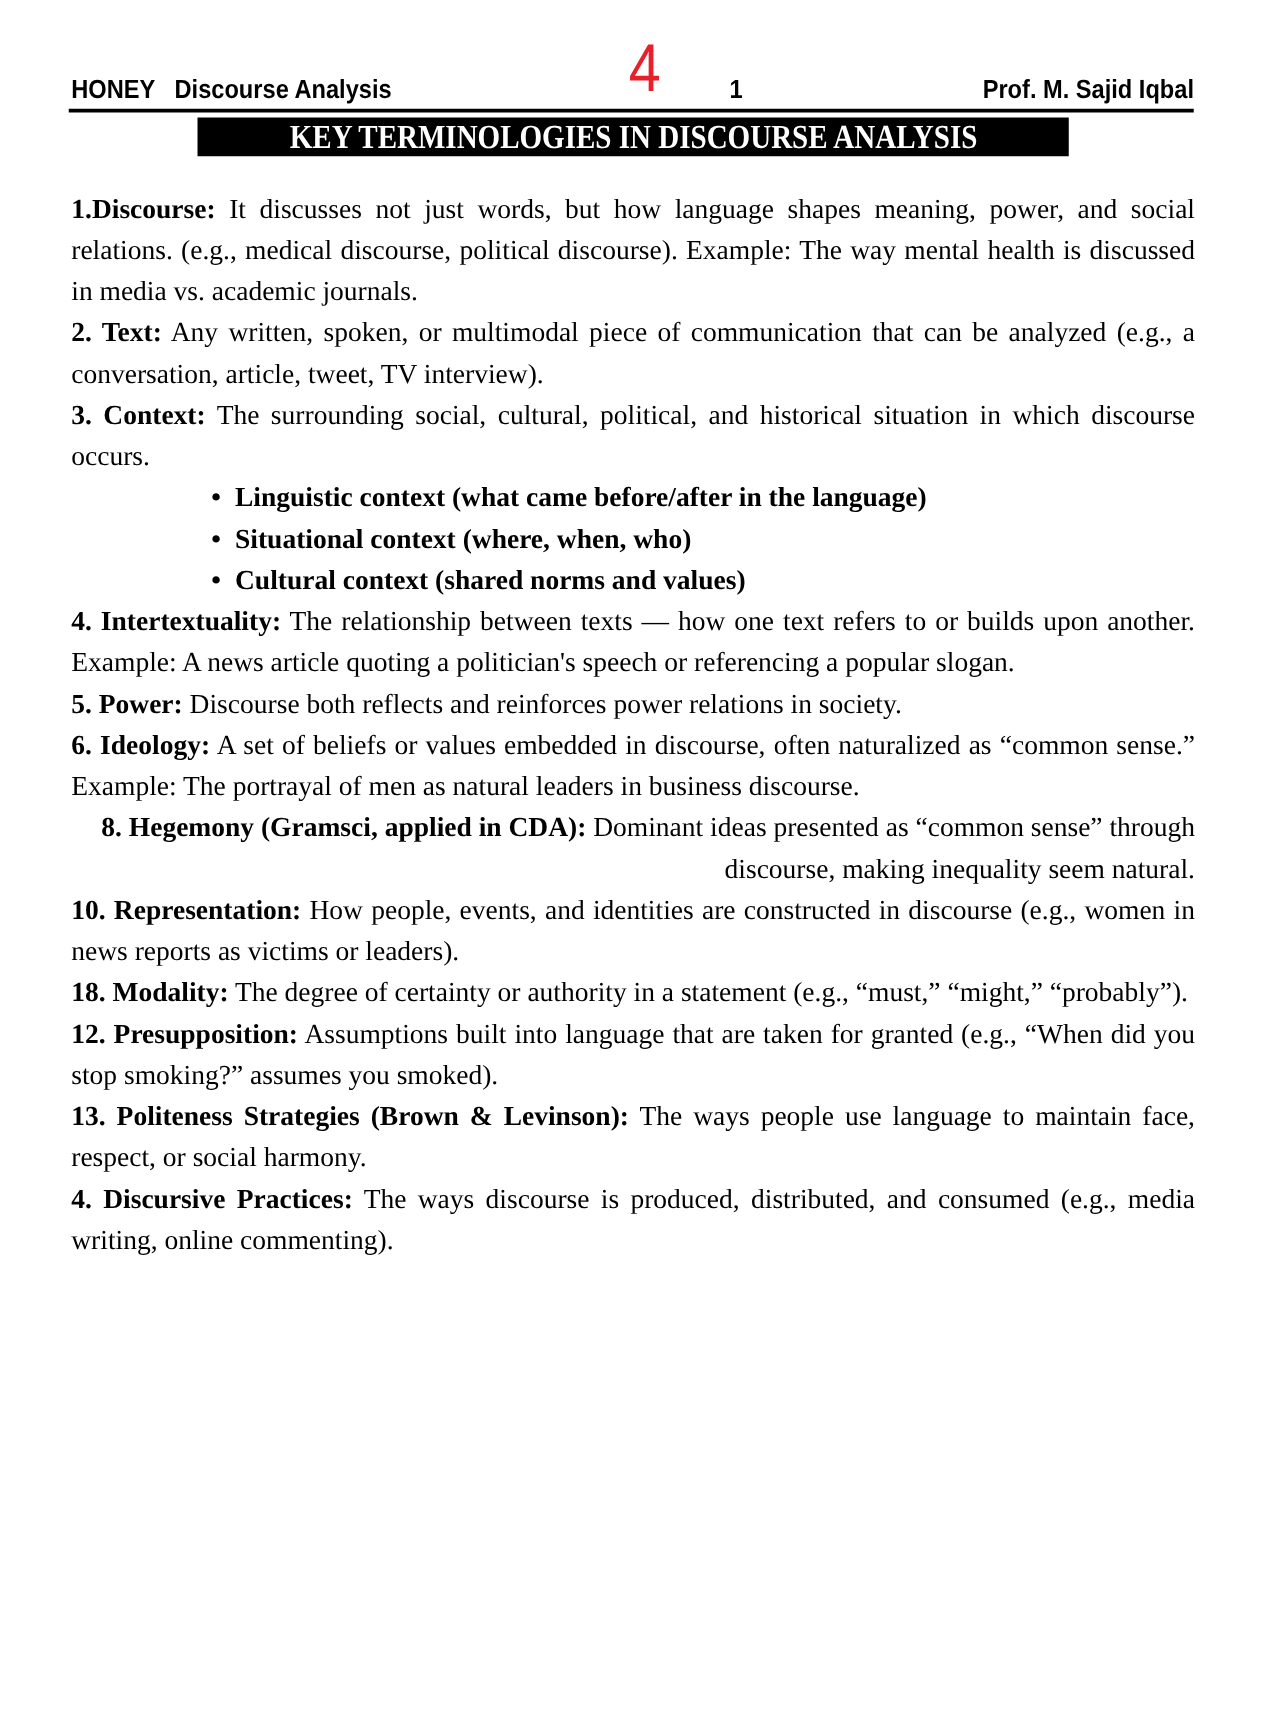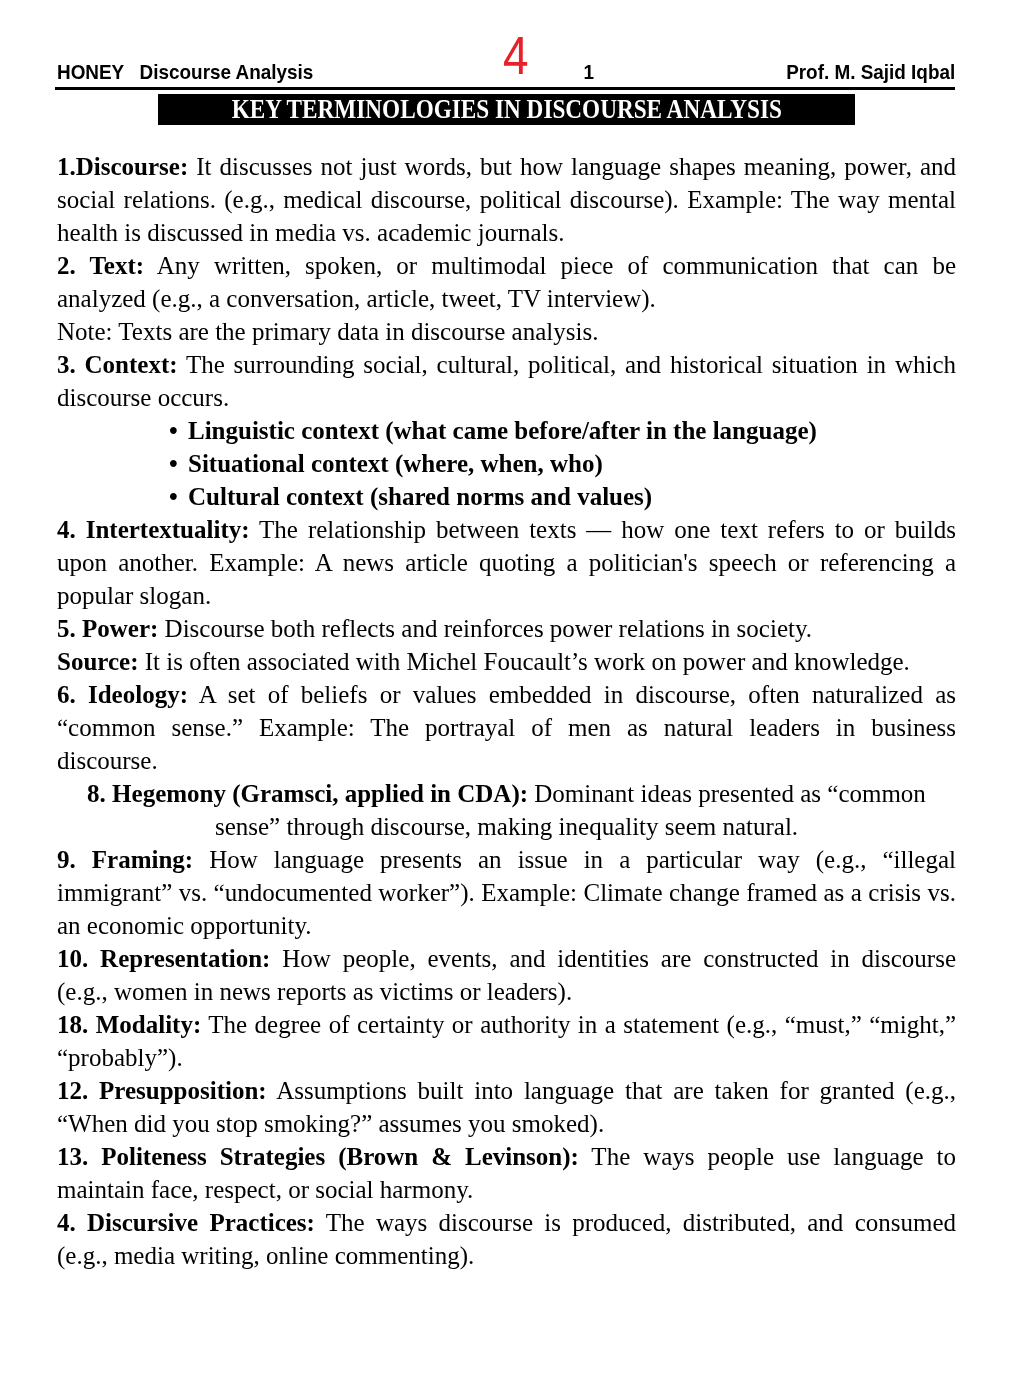--- a/index.html
+++ b/index.html
@@ -32,7 +32,7 @@
 
     .content {
       position: absolute; left: 57px; top: 150px; width: 899px;
-      font-family: "Liberation Serif", serif; font-size: 25px; color: #000;
+      font-family: "Liberation Serif", serif; font-size: 22px; color: #000;
       line-height: 33px;
     }
     .para { margin: 0; text-align: justify; }

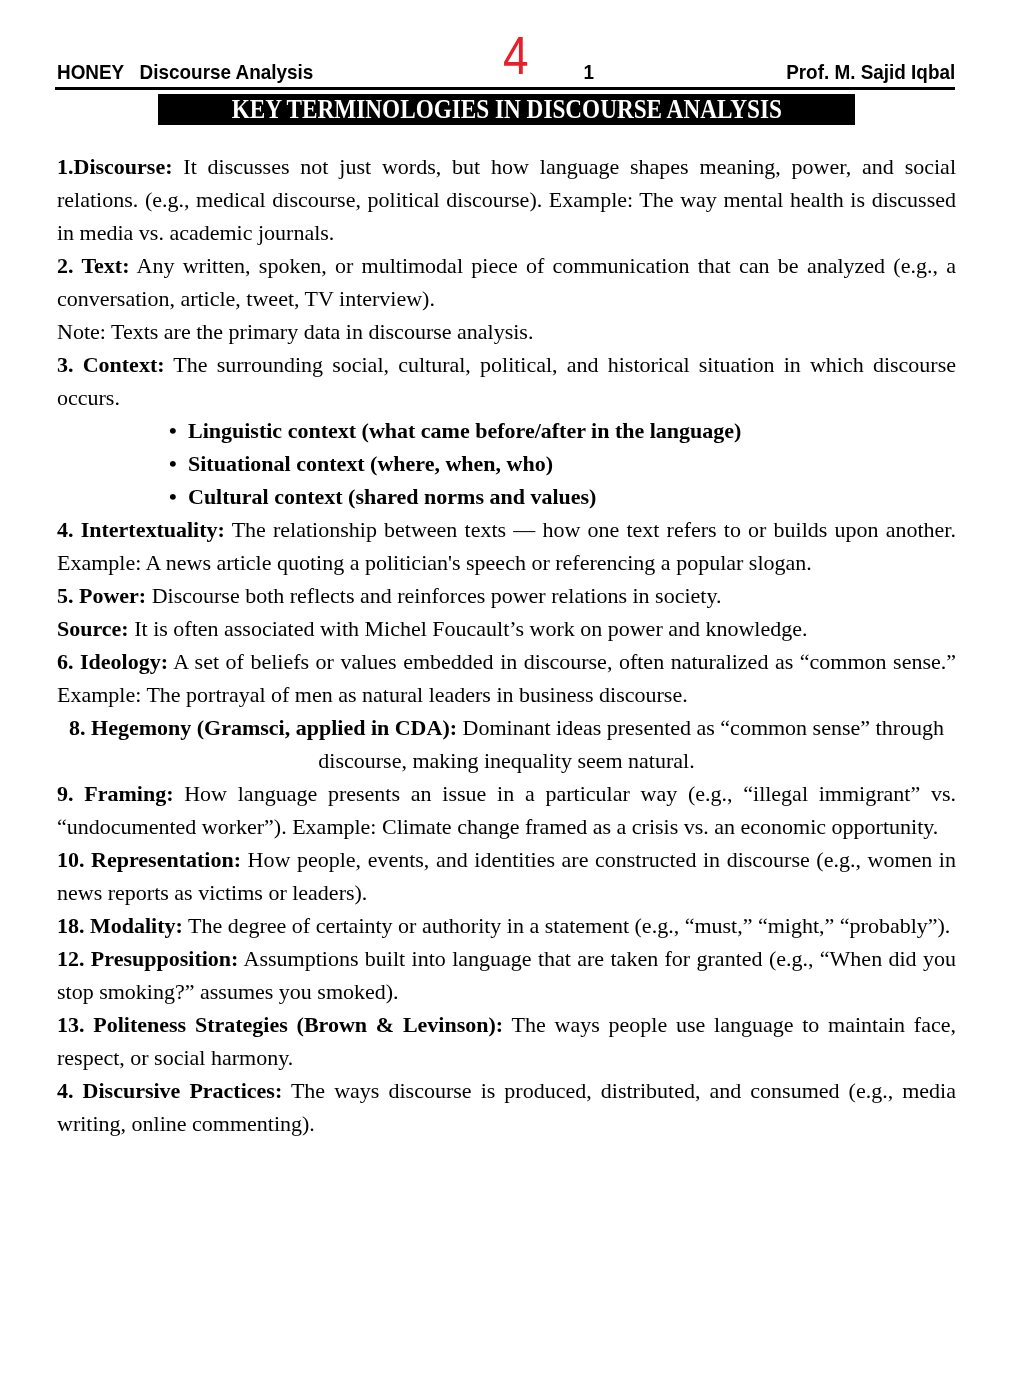--- a/index.html
+++ b/index.html
@@ -63,7 +63,6 @@
   <div class="content">
     <p class="para"><span class="term">1.Discourse:</span><span> It discusses not just words, but how language shapes meaning, power, and social relations. (e.g., medical discourse, political discourse). Example: The way mental health is discussed in media vs. academic journals.</span></p>
     <p class="para"><span class="term">2. Text:</span><span> Any written, spoken, or multimodal piece of communication that can be analyzed (e.g., a conversation, article, tweet, TV interview).</span></p>
-    <p class="para"><span>Note: Texts are the primary data in discourse analysis.</span></p>
     <p class="para"><span class="term">3. Context:</span><span> The surrounding social, cultural, political, and historical situation in which discourse occurs.</span></p>
     <ul class="bullets">
       <li><span class="dot">•</span><span class="btxt">Linguistic context (what came before/after in the language)</span></li>

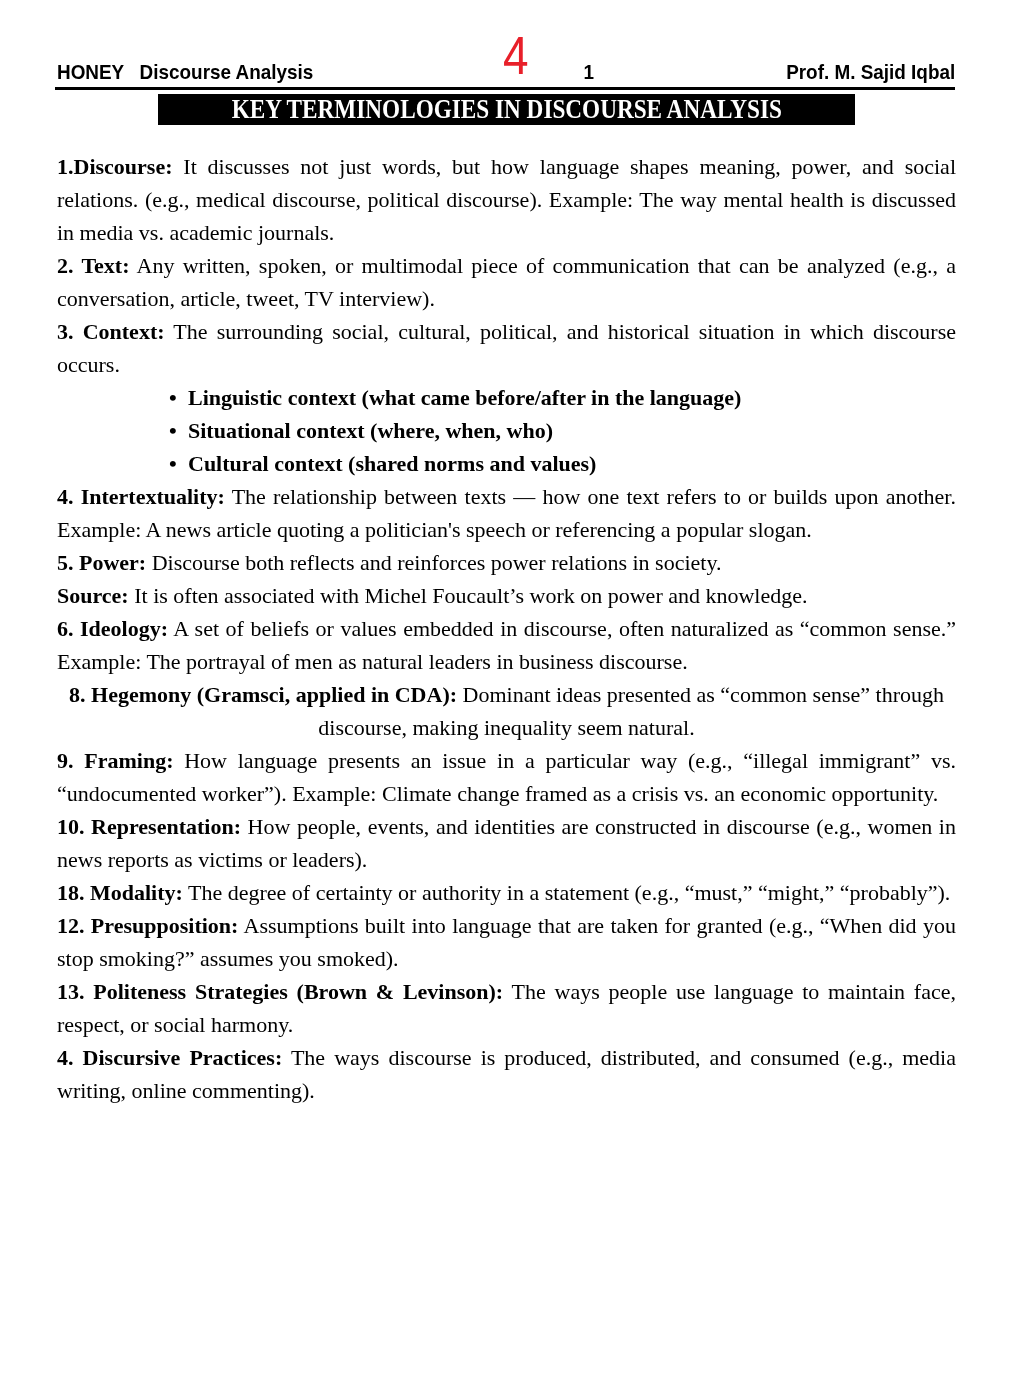--- a/index.html
+++ b/index.html
@@ -71,7 +71,6 @@
     </ul>
     <p class="para"><span class="term">4. Intertextuality:</span><span> The relationship between texts — how one text refers to or builds upon another. Example: A news article quoting a politician's speech or referencing a popular slogan.</span></p>
     <p class="para"><span class="term">5. Power:</span><span> Discourse both reflects and reinforces power relations in society.</span></p>
-    <p class="para"><span class="term">Source:</span><span> It is often associated with Michel Foucault’s work on power and knowledge.</span></p>
     <p class="para"><span class="term">6. Ideology:</span><span> A set of beliefs or values embedded in discourse, often naturalized as “common sense.” Example: The portrayal of men as natural leaders in business discourse.</span></p>
     <p class="para last-left"><span class="term">8. Hegemony (Gramsci, applied in CDA):</span><span> Dominant ideas presented as “common sense” through discourse, making inequality seem natural.</span></p>
     <p class="para"><span class="term">9. Framing:</span><span> How language presents an issue in a particular way (e.g., “illegal immigrant” vs. “undocumented worker”). Example: Climate change framed as a crisis vs. an economic opportunity.</span></p>

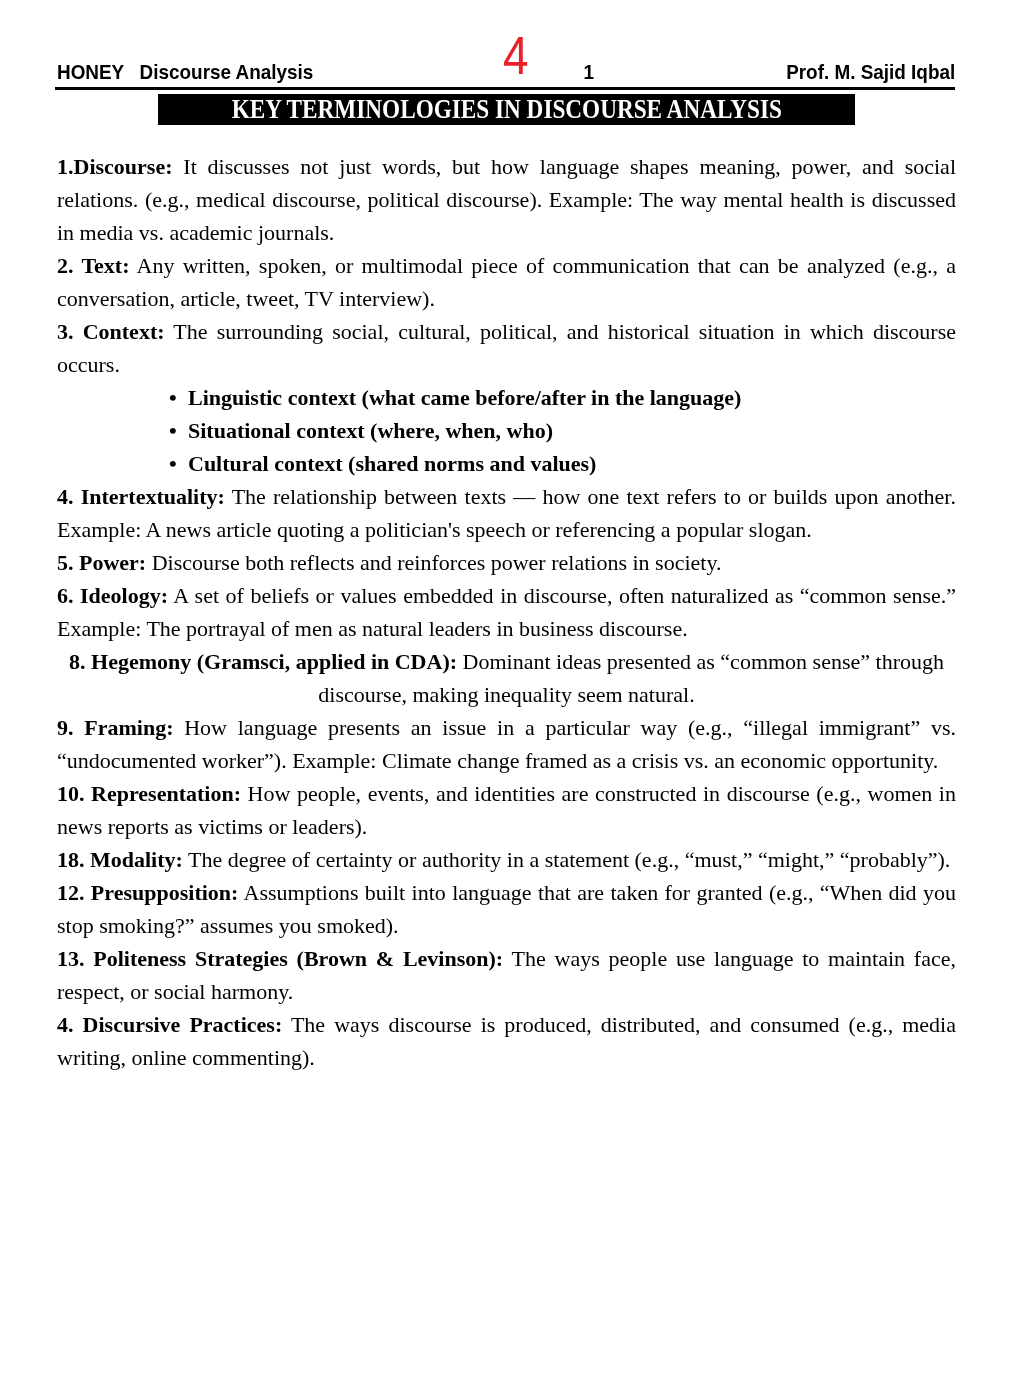--- a/index.html
+++ b/index.html
@@ -36,7 +36,7 @@
       line-height: 33px;
     }
     .para { margin: 0; text-align: justify; }
-    .para.last-left { text-align: center; }
+    .para.last-left { text-align: right; }
     .term { font-weight: bold; }
     .bullets { margin: 0; padding: 0; list-style: none; }
     .bullets li { padding-left: 112px; position: relative; font-weight: bold; }

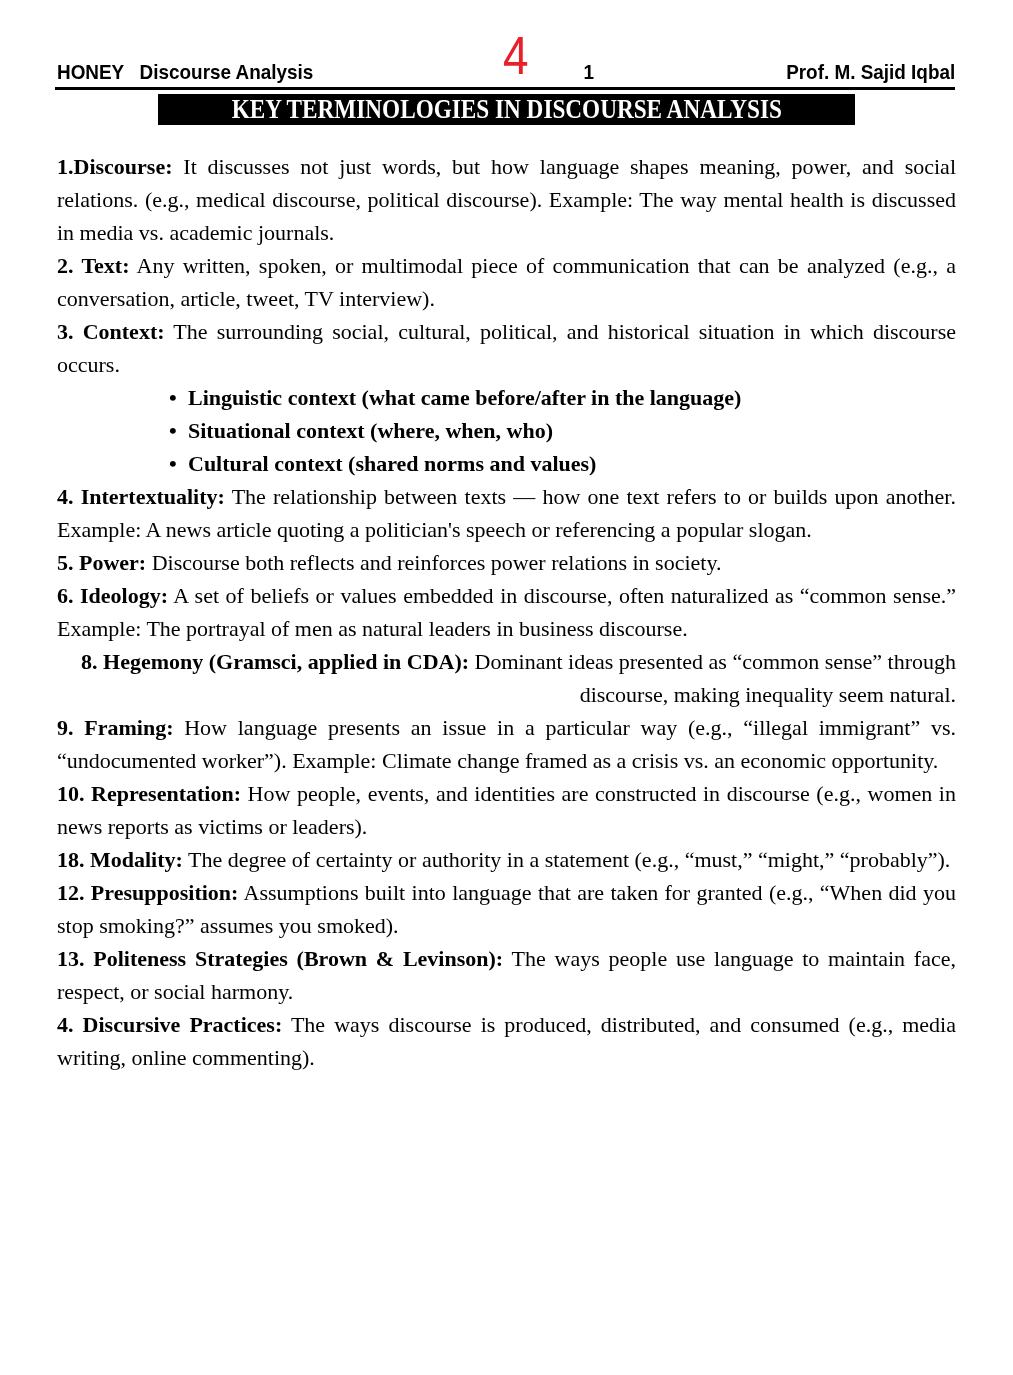--- a/index.html
+++ b/index.html
@@ -73,7 +73,6 @@
     <p class="para"><span class="term">5. Power:</span><span> Discourse both reflects and reinforces power relations in society.</span></p>
     <p class="para"><span class="term">6. Ideology:</span><span> A set of beliefs or values embedded in discourse, often naturalized as “common sense.” Example: The portrayal of men as natural leaders in business discourse.</span></p>
     <p class="para last-left"><span class="term">8. Hegemony (Gramsci, applied in CDA):</span><span> Dominant ideas presented as “common sense” through discourse, making inequality seem natural.</span></p>
-    <p class="para"><span class="term">9. Framing:</span><span> How language presents an issue in a particular way (e.g., “illegal immigrant” vs. “undocumented worker”). Example: Climate change framed as a crisis vs. an economic opportunity.</span></p>
     <p class="para"><span class="term">10. Representation:</span><span> How people, events, and identities are constructed in discourse (e.g., women in news reports as victims or leaders).</span></p>
     <p class="para"><span class="term">18. Modality:</span><span> The degree of certainty or authority in a statement (e.g., “must,” “might,” “probably”).</span></p>
     <p class="para"><span class="term">12. Presupposition:</span><span> Assumptions built into language that are taken for granted (e.g., “When did you stop smoking?” assumes you smoked).</span></p>

